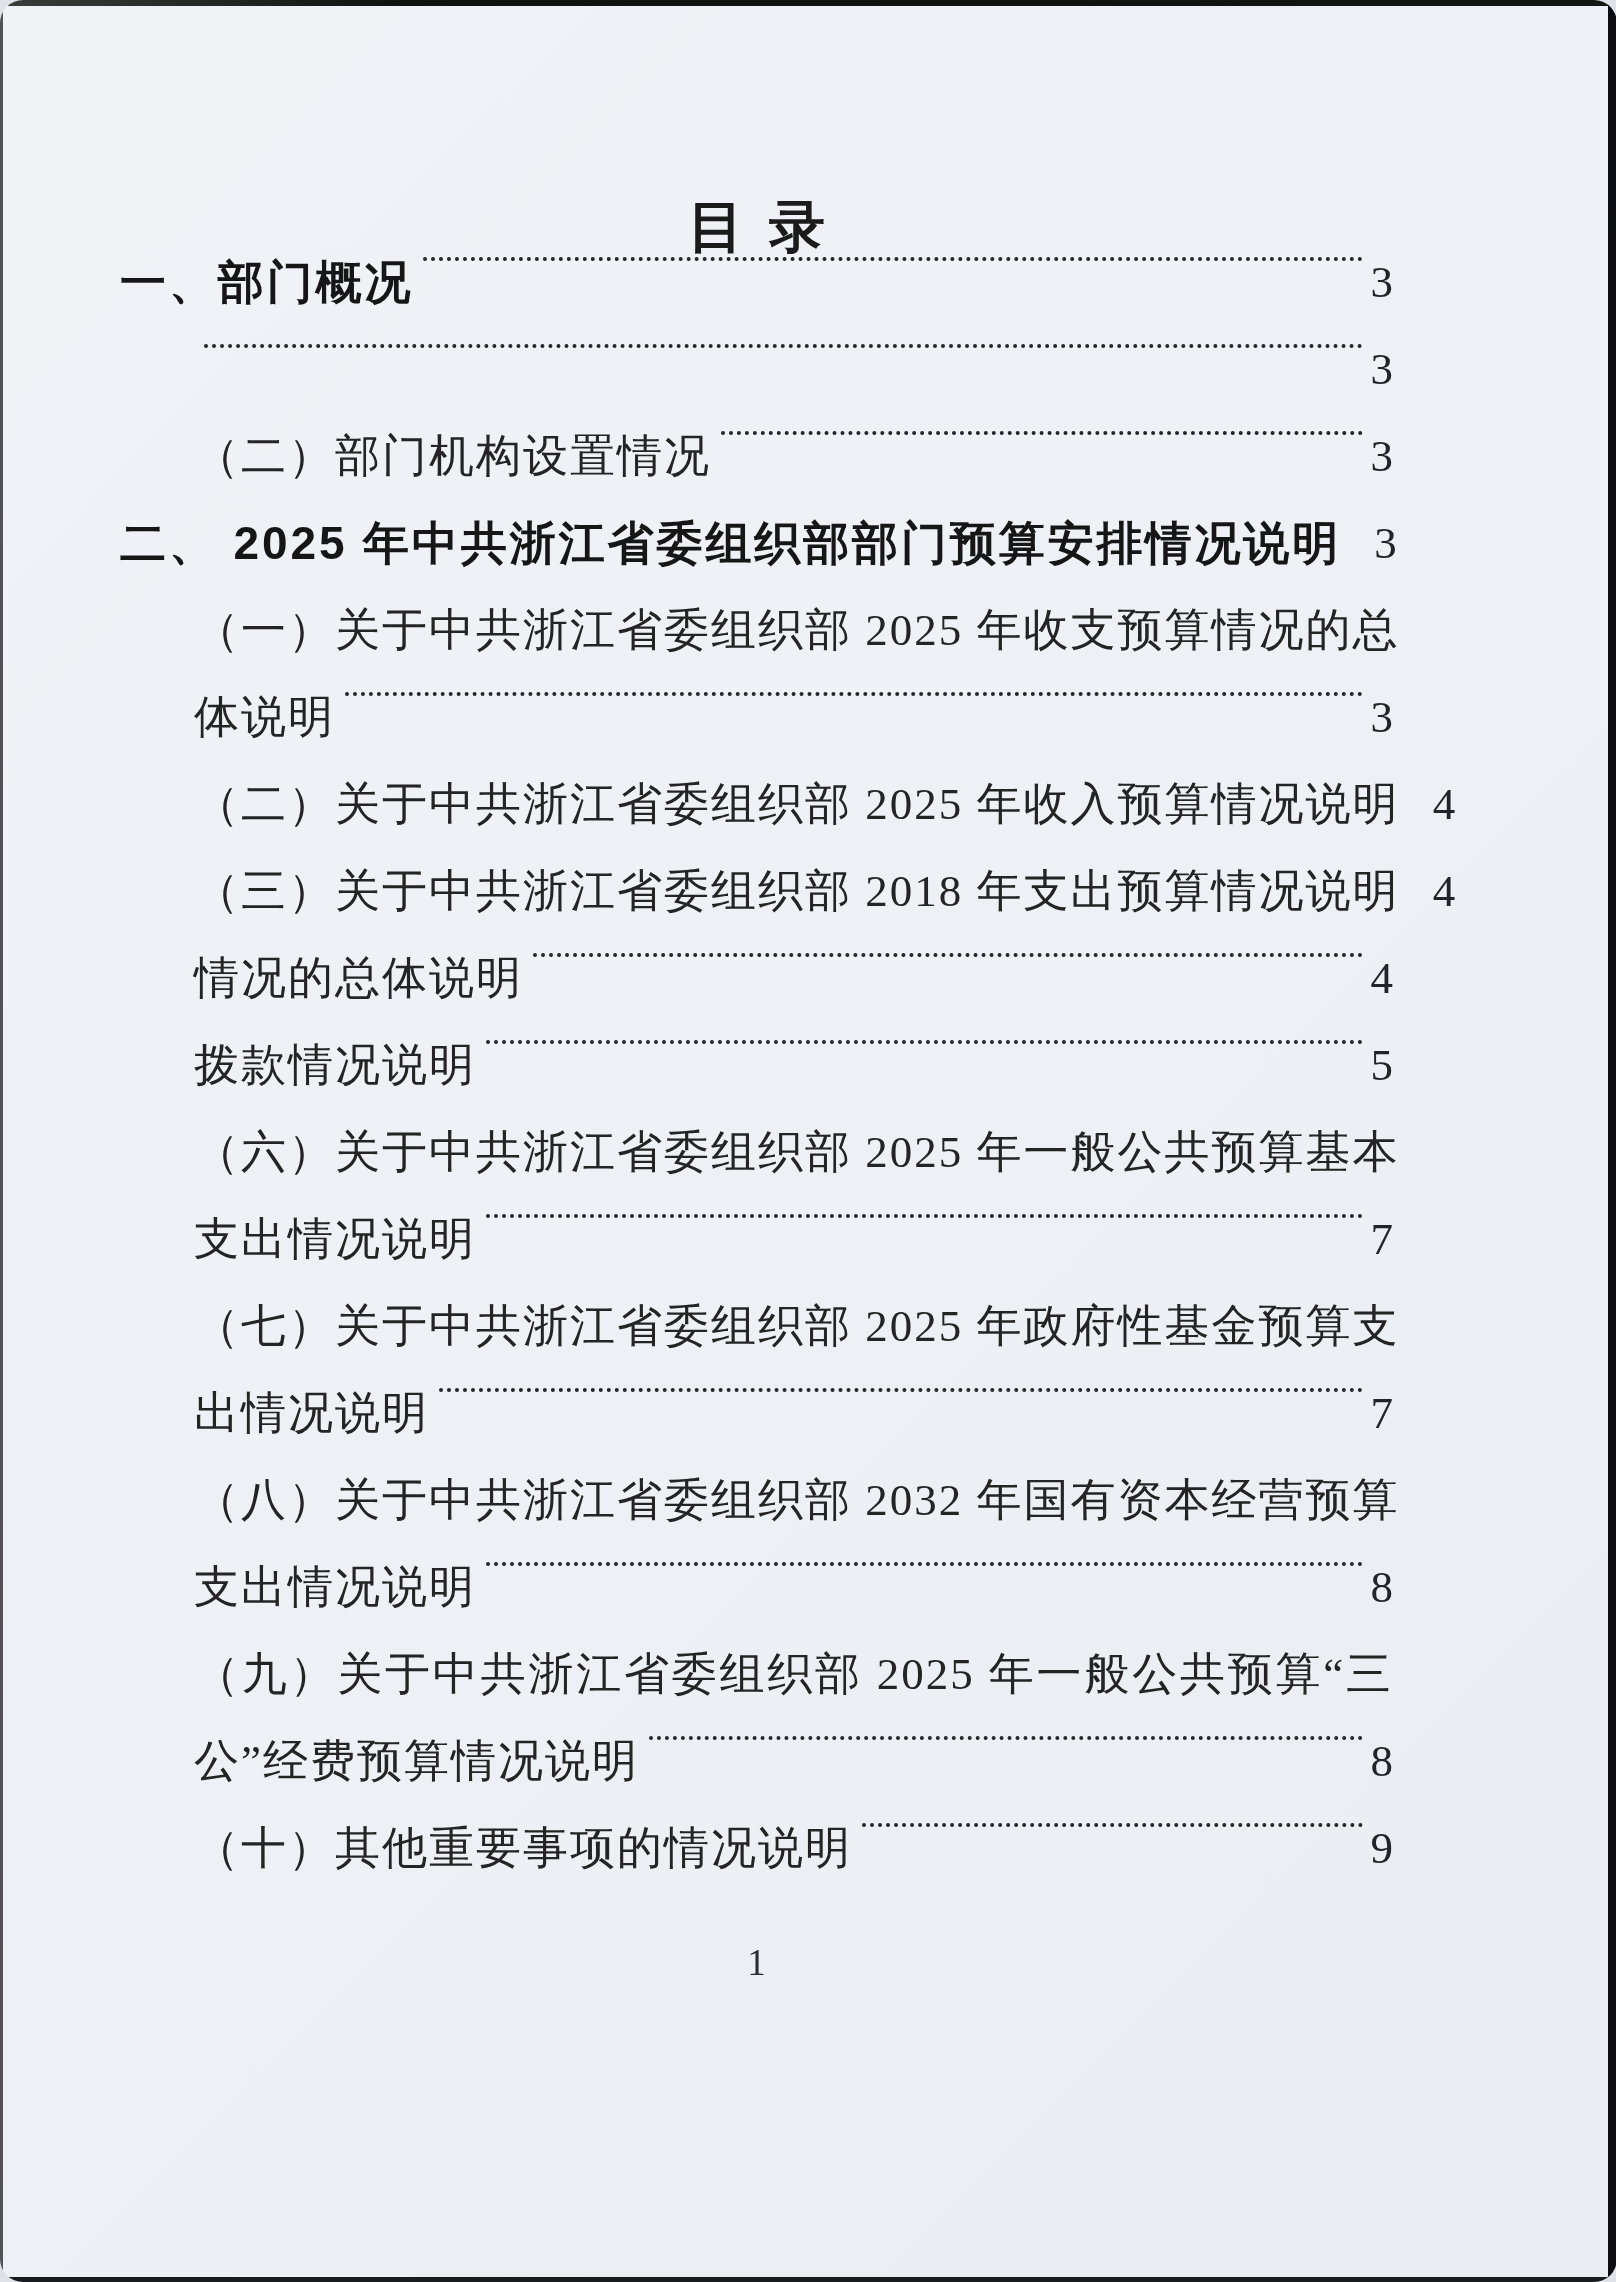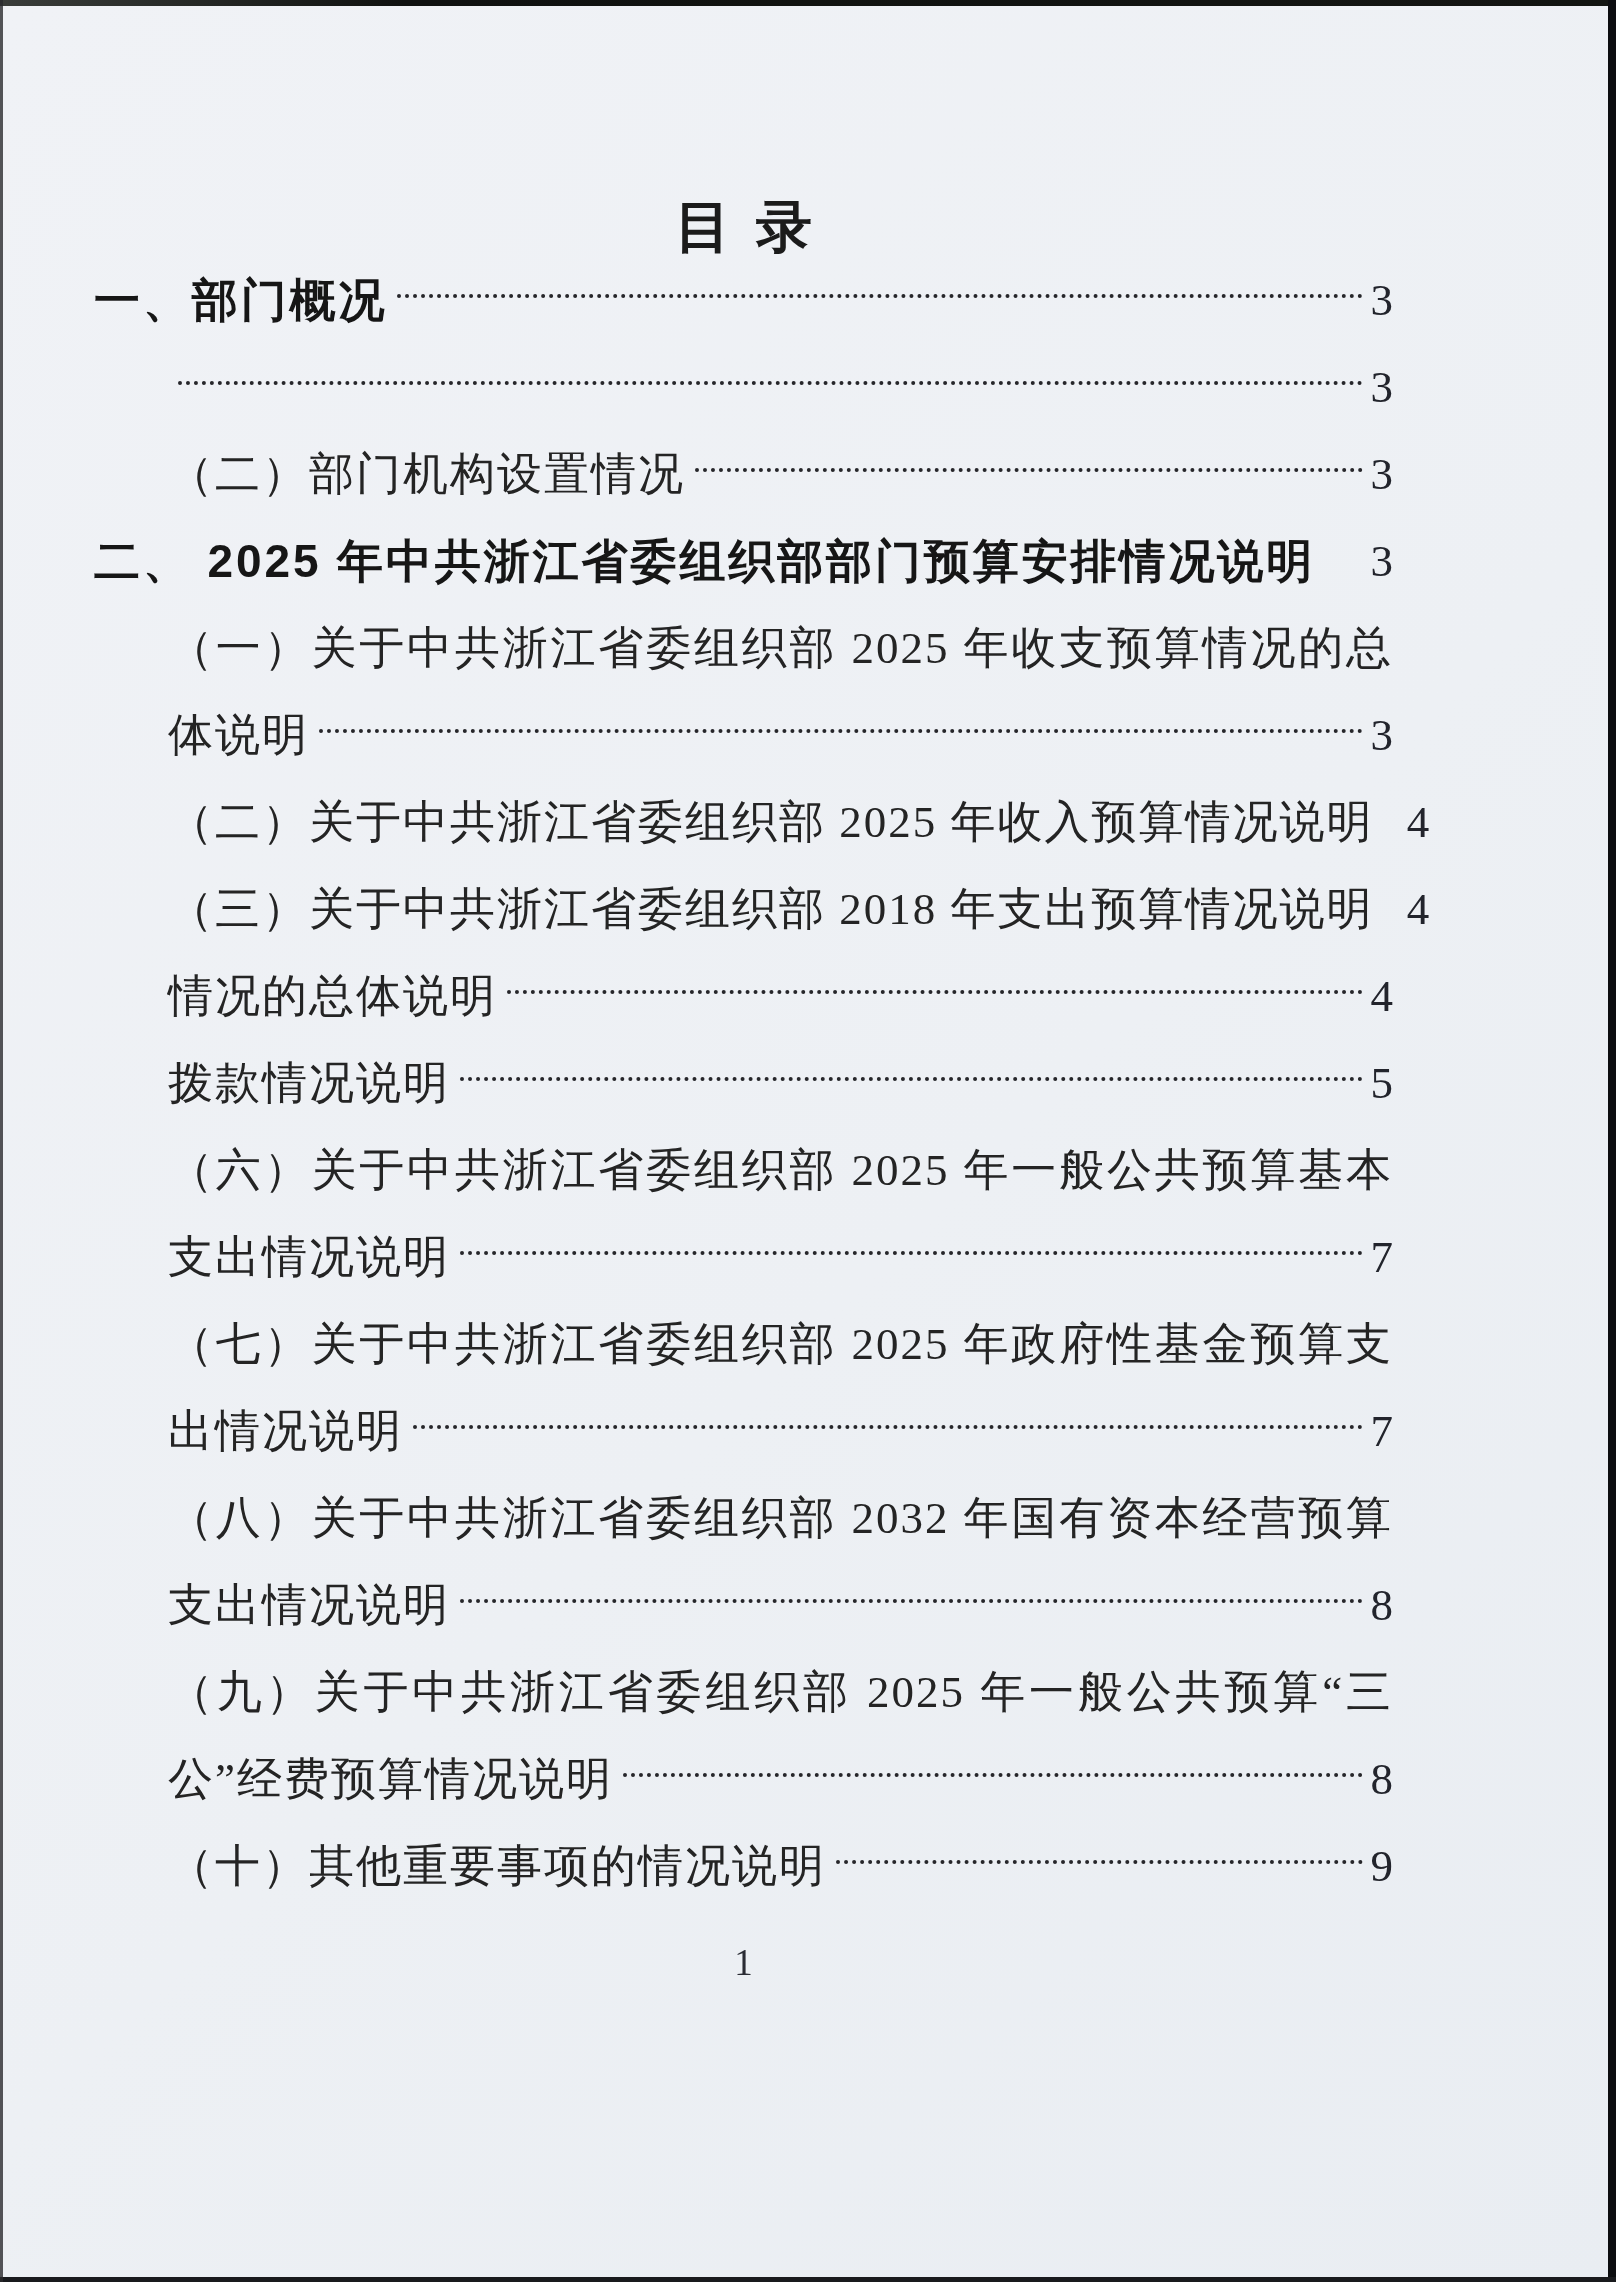--- a/index.html
+++ b/index.html
@@ -16,7 +16,8 @@
     color:#1f1f1f;
     overflow:hidden;
     box-sizing:border-box;
-    padding:0 224px 0 94px;
+    padding:0 224px 0 120px;
+    border-radius:23px;
   }
   
   .edge{position:absolute;background:#15161a;}

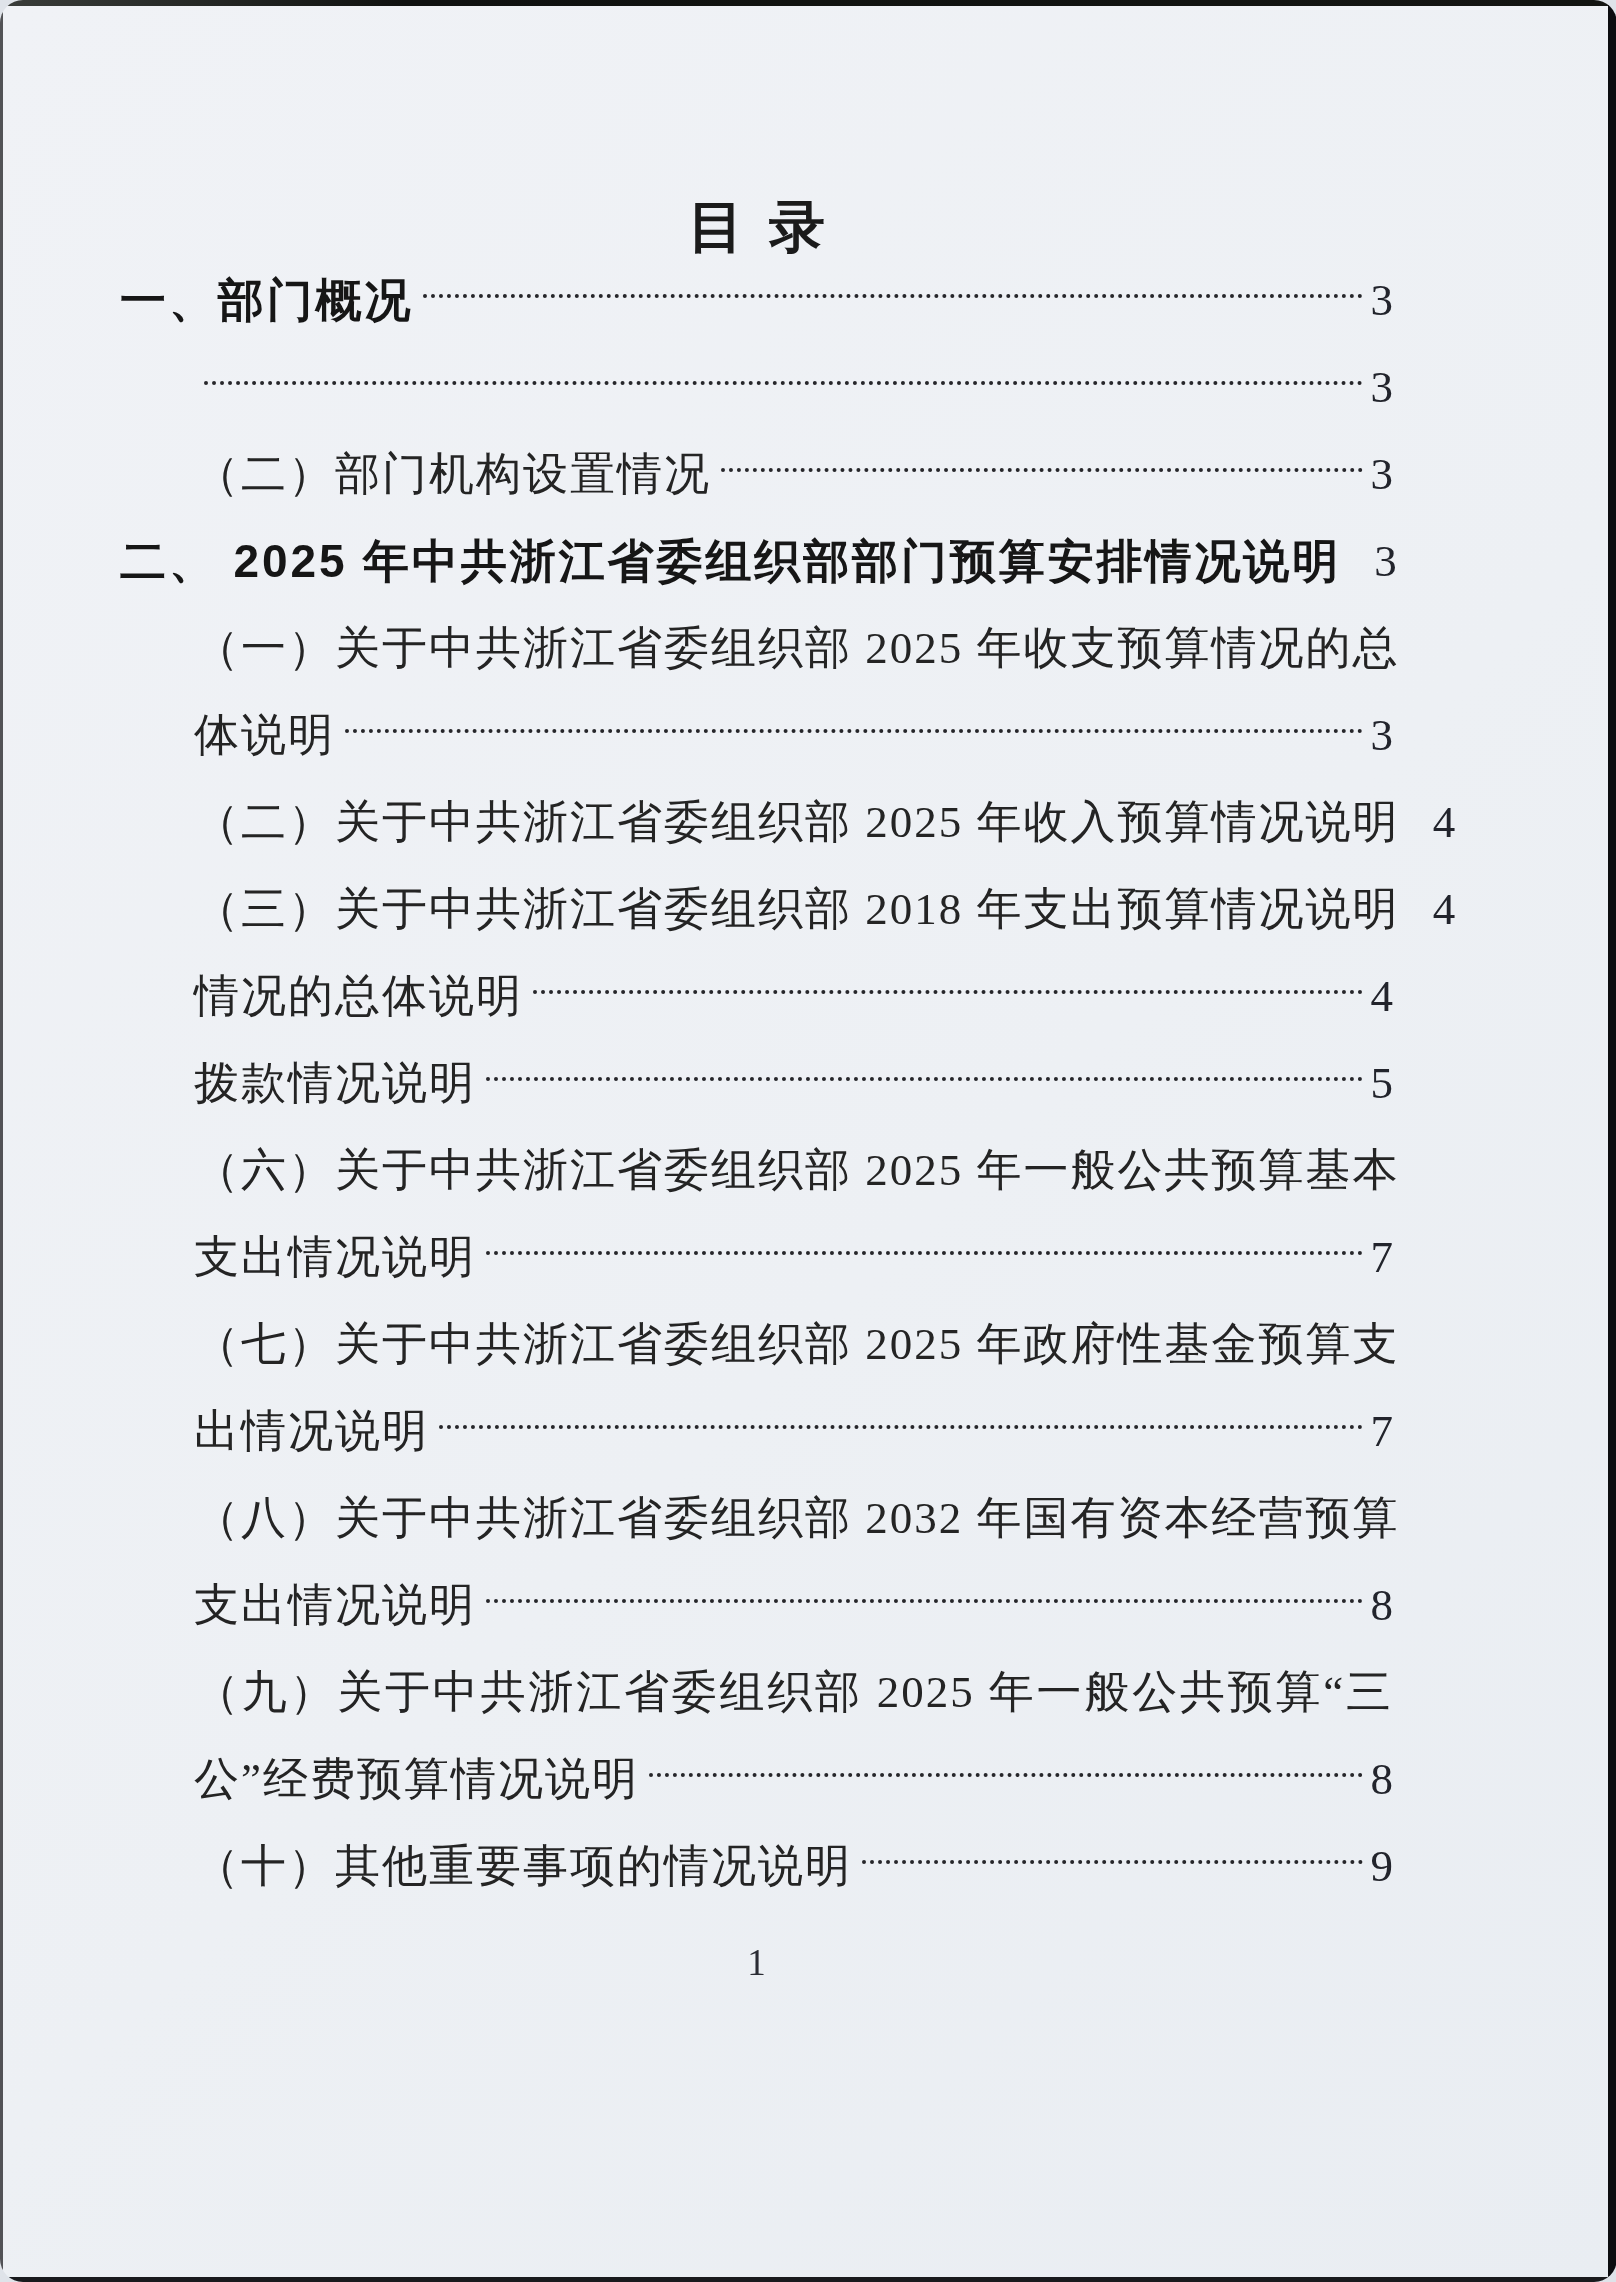--- a/index.html
+++ b/index.html
@@ -40,7 +40,7 @@
   .toc{margin-top:0;}
   .toc-row{
     display:flex;
-    align-items:center;
+    align-items:flex-start;
     height:87px;
     white-space:nowrap;
   }

